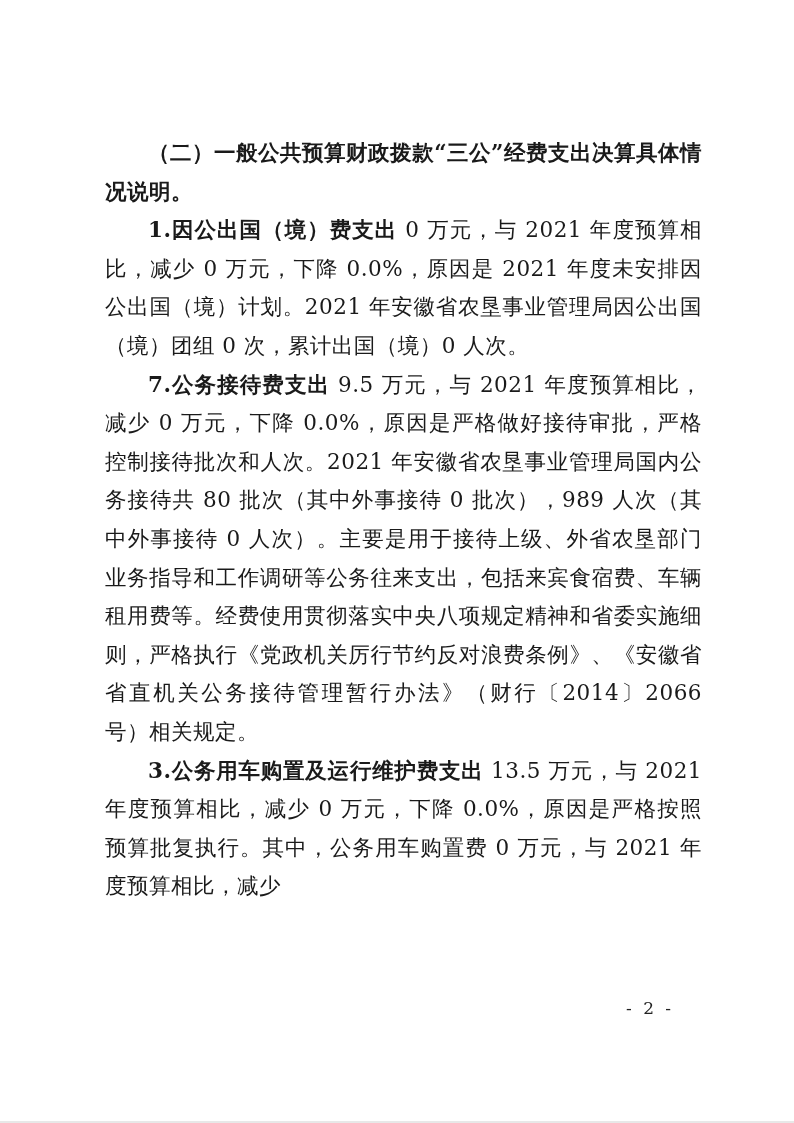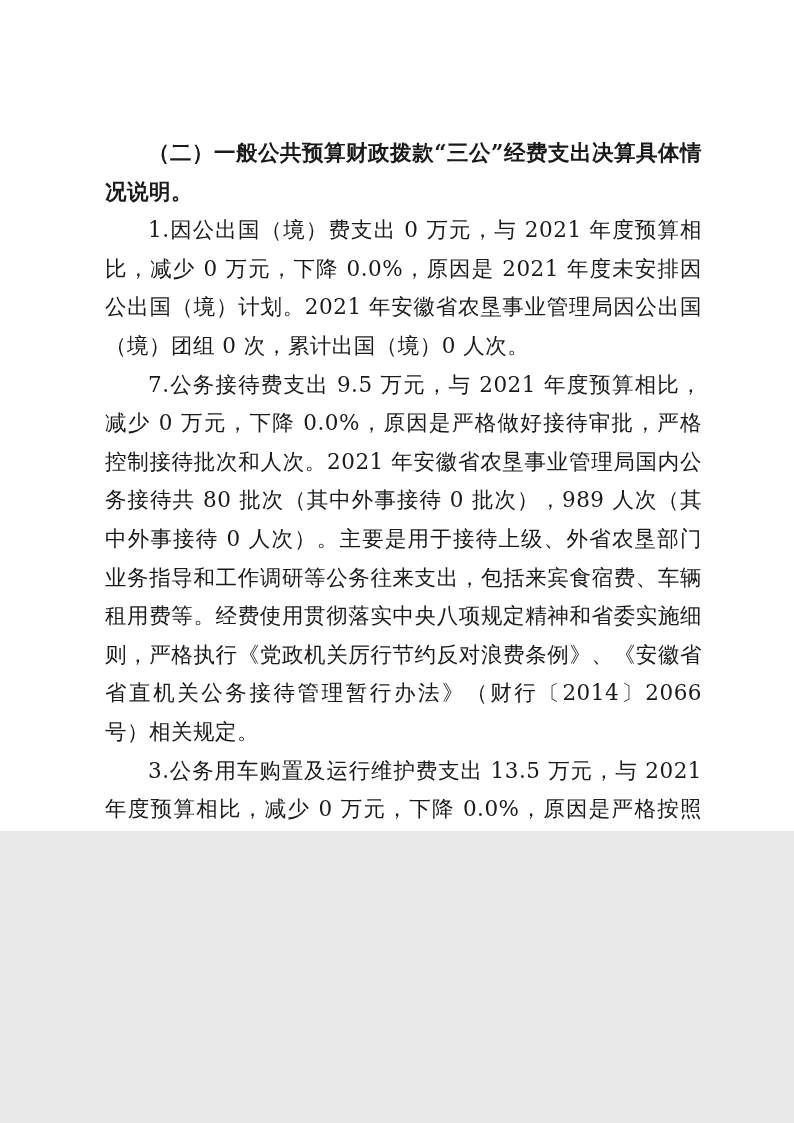--- a/index.html
+++ b/index.html
@@ -10,7 +10,7 @@
   .page {
     position: relative;
     width: 794px;
-    height: 831px;
+    height: 1121px;
     margin: 0 auto;
     background: #ffffff;
     overflow: hidden;

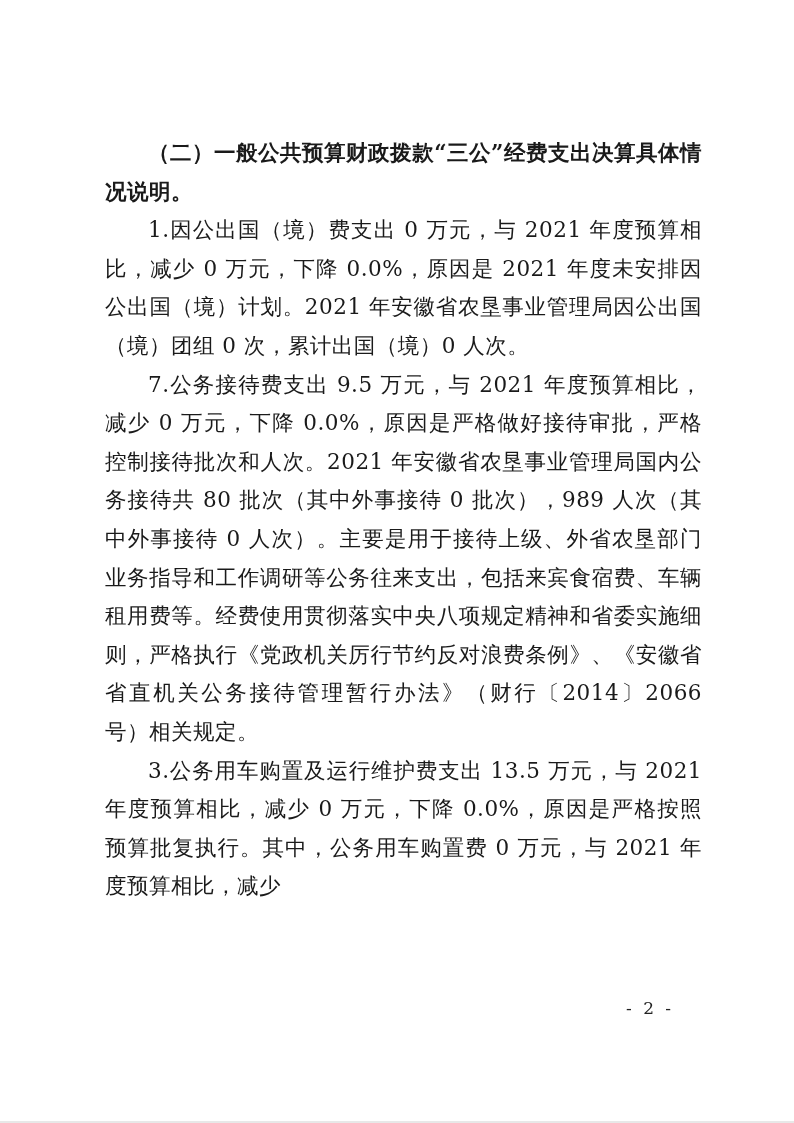--- a/index.html
+++ b/index.html
@@ -37,7 +37,7 @@
   }
   .content p b,
   .content p .lead {
-    font-weight: 400;
+    font-weight: 700;
   }
   .page-number {
     position: absolute;

